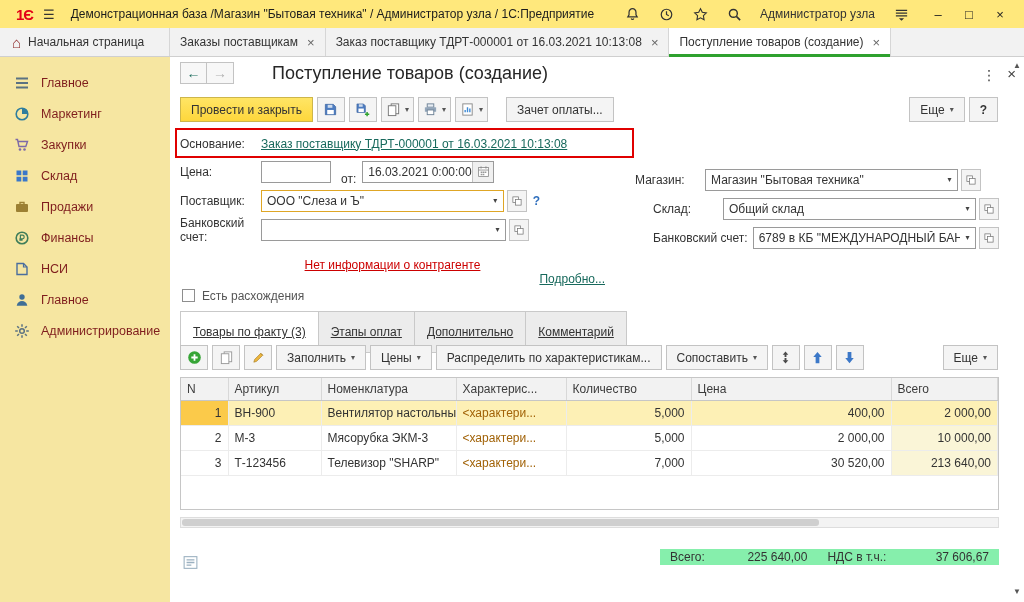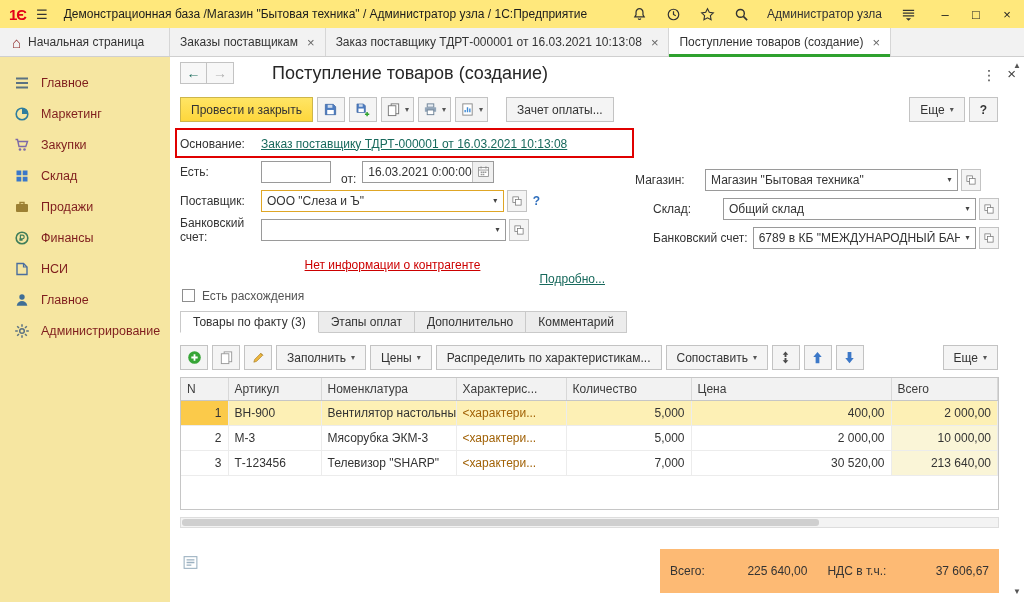--- a/index.html
+++ b/index.html
@@ -9,7 +9,7 @@
   button { font-family:inherit; font-size:12px; color:#333; cursor:pointer; }
 
   
-  .topbar { position:absolute; top:0; left:0; width:100%; height:28px; background:#ffe87c; display:flex; align-items:center; padding:0 9px; gap:6px; }
+  .topbar { position:absolute; top:0; left:0; width:100%; height:28px; background:#ffe87c; display:flex; align-items:center; padding:0 16px; gap:6px; }
   .logo { color:#e30018; font-weight:bold; font-size:15px; letter-spacing:-1px; }
   .tb-menu { font-size:13px; margin:0 4px; cursor:pointer; }
   .tb-title { margin-left:6px; color:#1c1c1c; white-space:nowrap; }

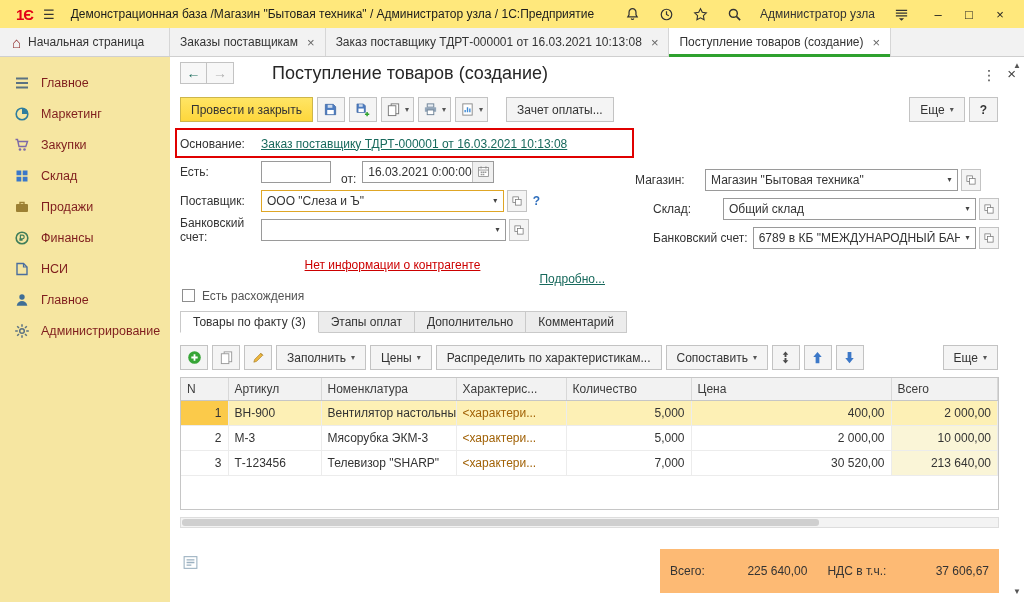--- a/index.html
+++ b/index.html
@@ -415,7 +415,7 @@
   </div>
 
   <div class="f-row" style="top:103px; left:10px; width:345px;">
-    <span class="f-label">Есть:</span>
+    <span class="f-label">Цена:</span>
     <input class="input" value="" style="">
     <span style="margin:14px 6px 0 10px">от:</span>
     <div class="combo date">

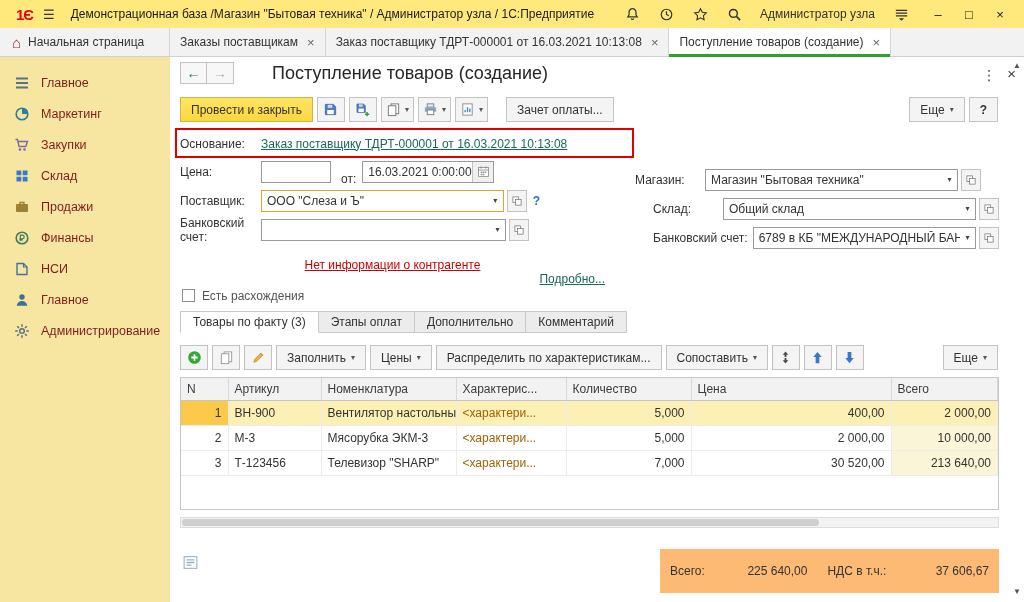--- a/index.html
+++ b/index.html
@@ -76,7 +76,7 @@
   .cb { width:13px; height:13px; border:1px solid #8e8e8e; background:#fff; display:inline-block; margin-right:7px; cursor:pointer; }
 
   .dtabs { position:absolute; top:254px; left:10px; display:flex; align-items:flex-end; }
-  .dtab { padding:3px 12px; border:1px solid #c9c9c9; border-left:none; border-bottom:1px solid #c9c9c9; background:#ececec; cursor:pointer; }
+  .dtab { padding:13px 12px; border:1px solid #c9c9c9; border-left:none; border-bottom:1px solid #c9c9c9; background:#ececec; cursor:pointer;text-decoration:underline; }
   .dtab:first-child { border-left:1px solid #c9c9c9; }
   .dtab.active { background:#fff; border-bottom:1px solid #fff; }
 

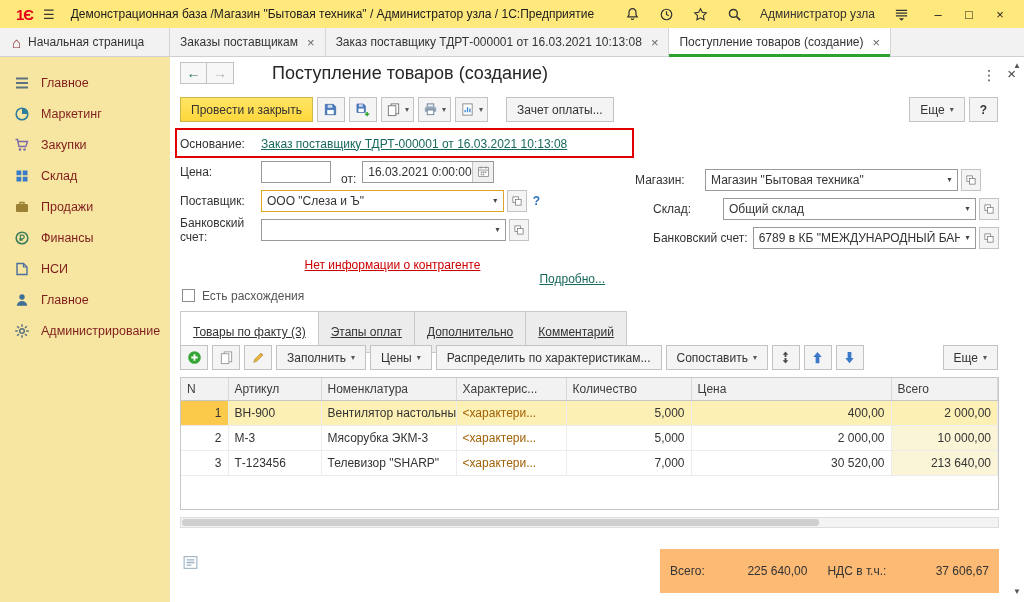--- a/index.html
+++ b/index.html
@@ -100,7 +100,7 @@
 
   .foot-ico { position:absolute; top:497px; left:12px; width:18px; height:18px; cursor:pointer; }
   .foot-ico svg { width:17px; height:17px; }
-  .totals { position:absolute; top:492px; left:490px; width:339px; height:44px; background:#fdba74; display:flex; align-items:center; padding:0 10px; gap:8px; }
+  .totals { position:absolute; top:492px; left:490px; width:339px; height:16px; background:#86efac; display:flex; align-items:center; padding:0 10px; gap:8px; }
   .tv { text-align:right; flex:1; white-space:nowrap; }
   .tl2 { margin-left:12px; }
 

